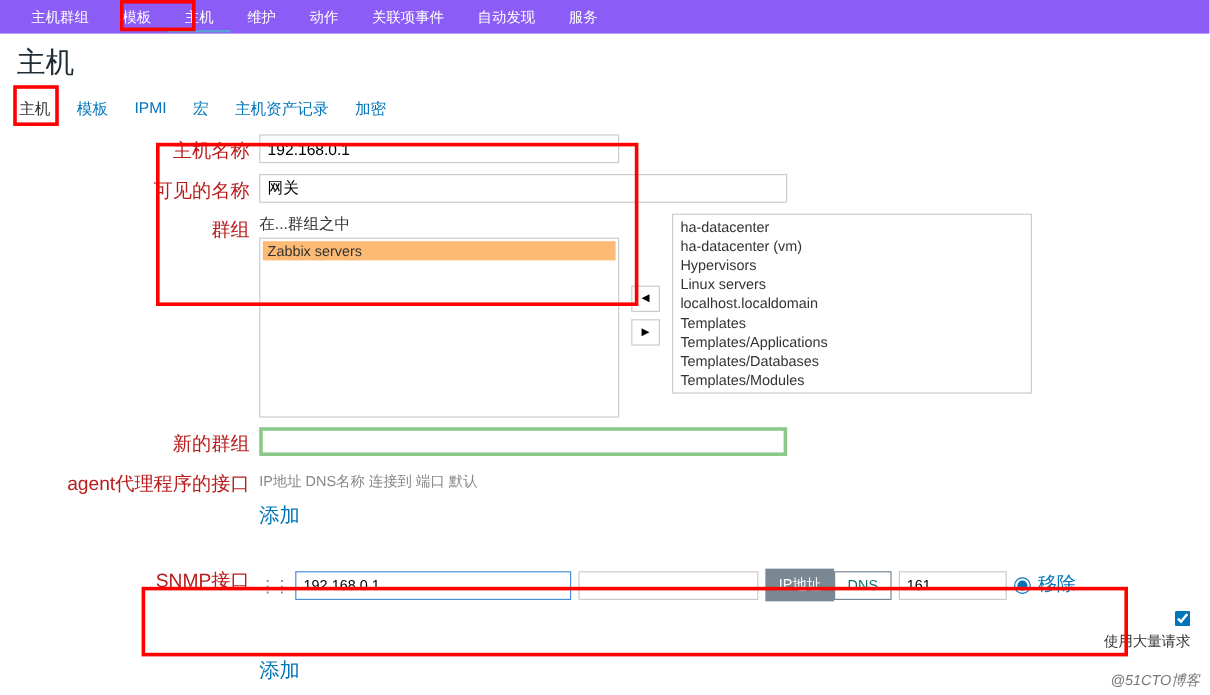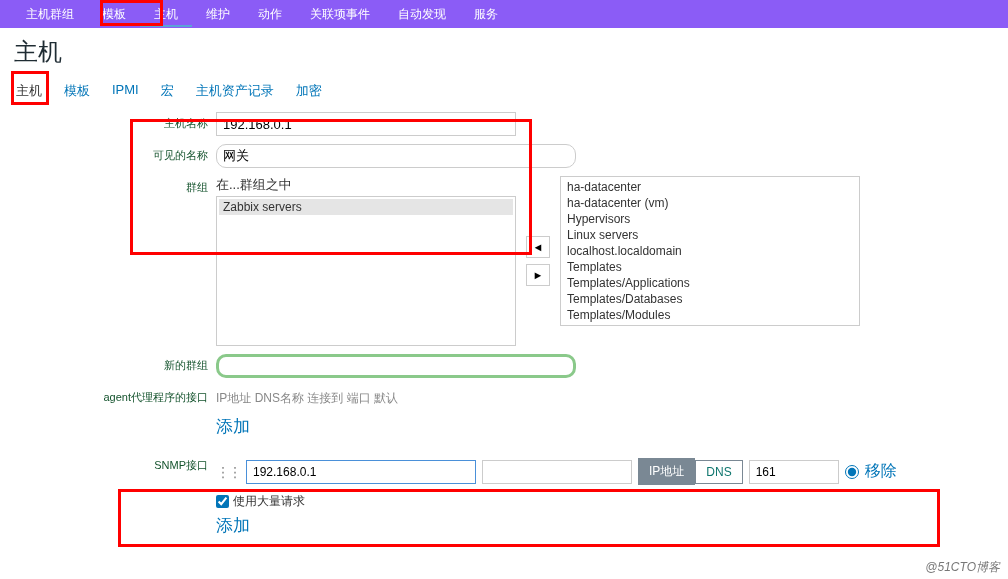--- a/index.html
+++ b/index.html
@@ -13,7 +13,7 @@
 .subtabs a.sel { color: #333; }
 .form-area { padding: 0 16px 20px 16px; }
 .row { display: flex; align-items: flex-start; margin-bottom: 8px; }
-.lbl { width: 200px; text-align: right; padding-right: 8px; padding-top: 4px; font-size: 11px; color: #14532d; }
+.lbl { width: 200px; text-align: right; padding-right: 8px; padding-top: 4px; font-size: 16px; color: #b91c1c; }
 .val { flex: 1; }
 .tinput { border: 1px solid #ccc; height: 24px; padding: 2px 6px; font-size: 13px; width: 300px; }
 .tinput.wide { width: 360px; border-radius: 10px; }

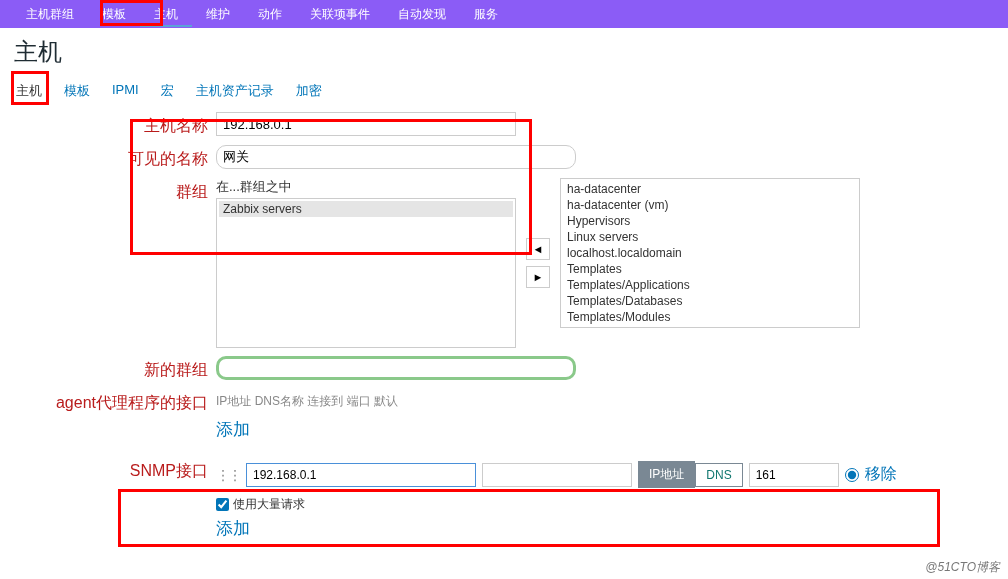--- a/index.html
+++ b/index.html
@@ -16,7 +16,7 @@
 .lbl { width: 200px; text-align: right; padding-right: 8px; padding-top: 4px; font-size: 16px; color: #b91c1c; }
 .val { flex: 1; }
 .tinput { border: 1px solid #ccc; height: 24px; padding: 2px 6px; font-size: 13px; width: 300px; }
-.tinput.wide { width: 360px; border-radius: 10px; }
+.tinput.wide { width: 440px; }
 .tinput.green { border: 3px solid #8ac98a; }
 .dual { display: flex; gap: 10px; }
 .listbox { border: 1px solid #ccc; width: 300px; height: 150px; overflow: hidden; padding: 2px; }

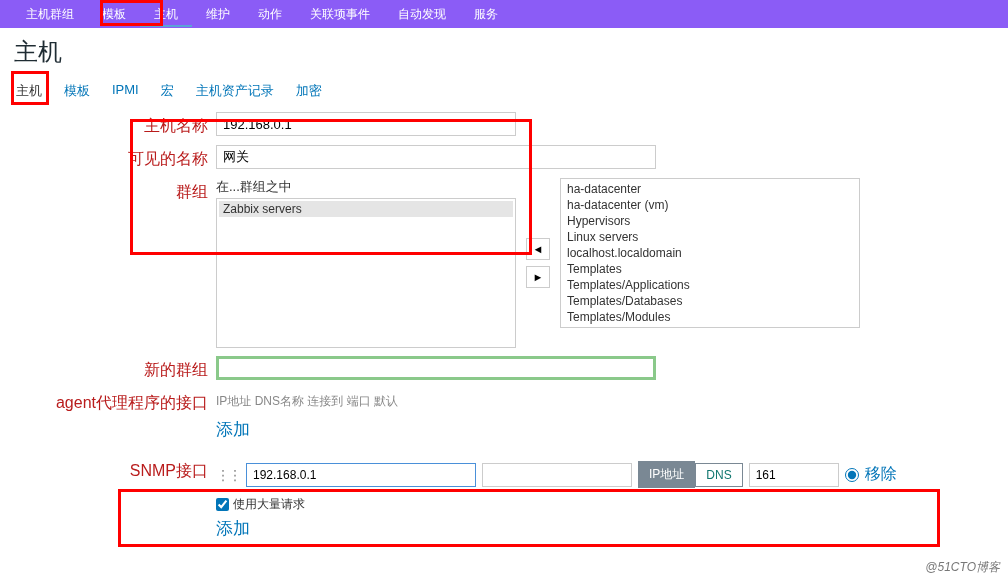--- a/index.html
+++ b/index.html
@@ -21,7 +21,7 @@
 .dual { display: flex; gap: 10px; }
 .listbox { border: 1px solid #ccc; width: 300px; height: 150px; overflow: hidden; padding: 2px; }
 .listbox .item { padding: 1px 4px; font-size: 12px; color: #333; }
-.listbox .item.sel { background: #e5e5e5; }
+.listbox .item.sel { background: #fdba74; }
 .listlbl { font-size: 13px; margin-bottom: 2px; }
 .arrows { display: flex; flex-direction: column; gap: 6px; justify-content: center; }
 .arrows button { width: 24px; height: 22px; border: 1px solid #ccc; background: #fff; cursor: pointer; font-size: 11px; }

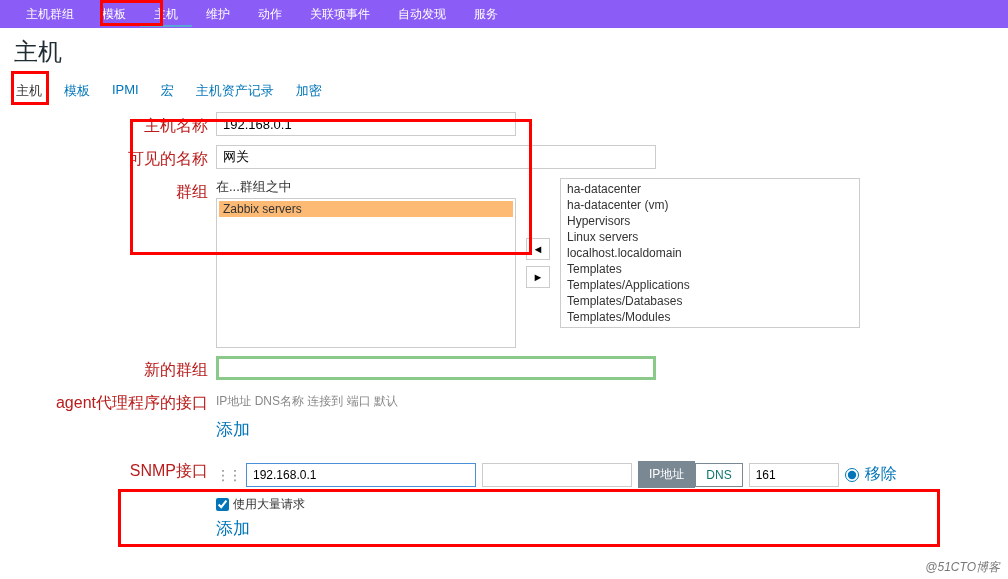--- a/index.html
+++ b/index.html
@@ -123,7 +123,7 @@
     </div>
   </div>
 
-  <div class="row" style="margin-top:16px;">
+  <div class="row" style="margin-top:29px;">
     <div class="lbl">SNMP接口</div>
     <div class="val">
       <div class="snmprow">

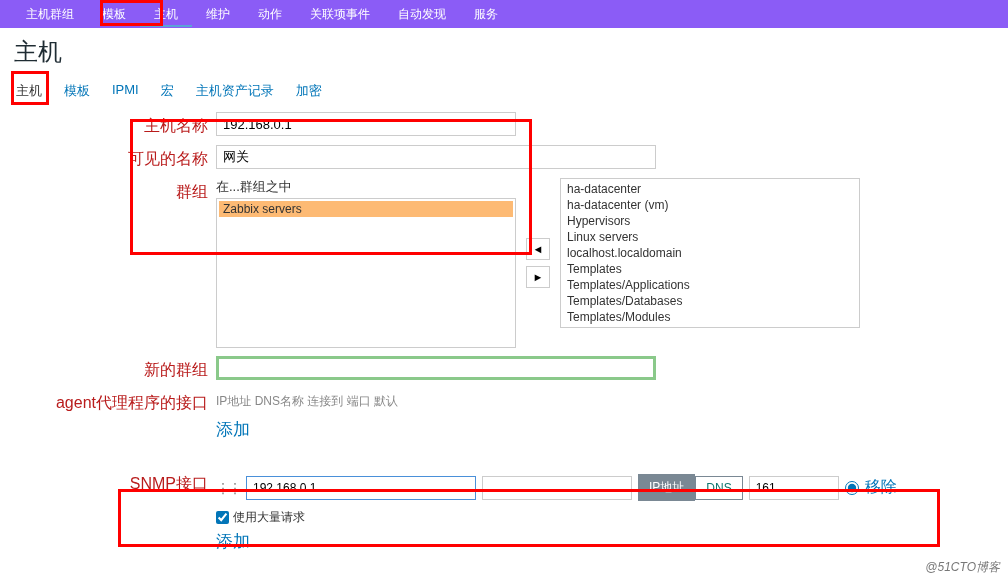--- a/index.html
+++ b/index.html
@@ -38,7 +38,7 @@
 .portin { border: 1px solid #ccc; height: 24px; width: 90px; padding: 2px 6px; font-size: 12px; }
 .radio { width: 14px; height: 14px; accent-color: #0275b8; }
 .remove { color: #0275b8; font-size: 16px; text-decoration: none; }
-.chk { display: flex; align-items: center; gap: 4px; font-size: 12px; margin-top: 4px; }
+.chk { display: flex; align-items: flex-end; gap: 4px; font-size: 12px; margin-top: 4px; flex-direction: column; }
 .chk input { accent-color: #0275b8; border:1px solid #4a90d9;}
 .hlred { border: 3px solid #ff0000; position: absolute; pointer-events: none; }
 .watermark { position: absolute; bottom: 3px; right: 8px; color: #777; font-size: 12px; font-style: italic; }

